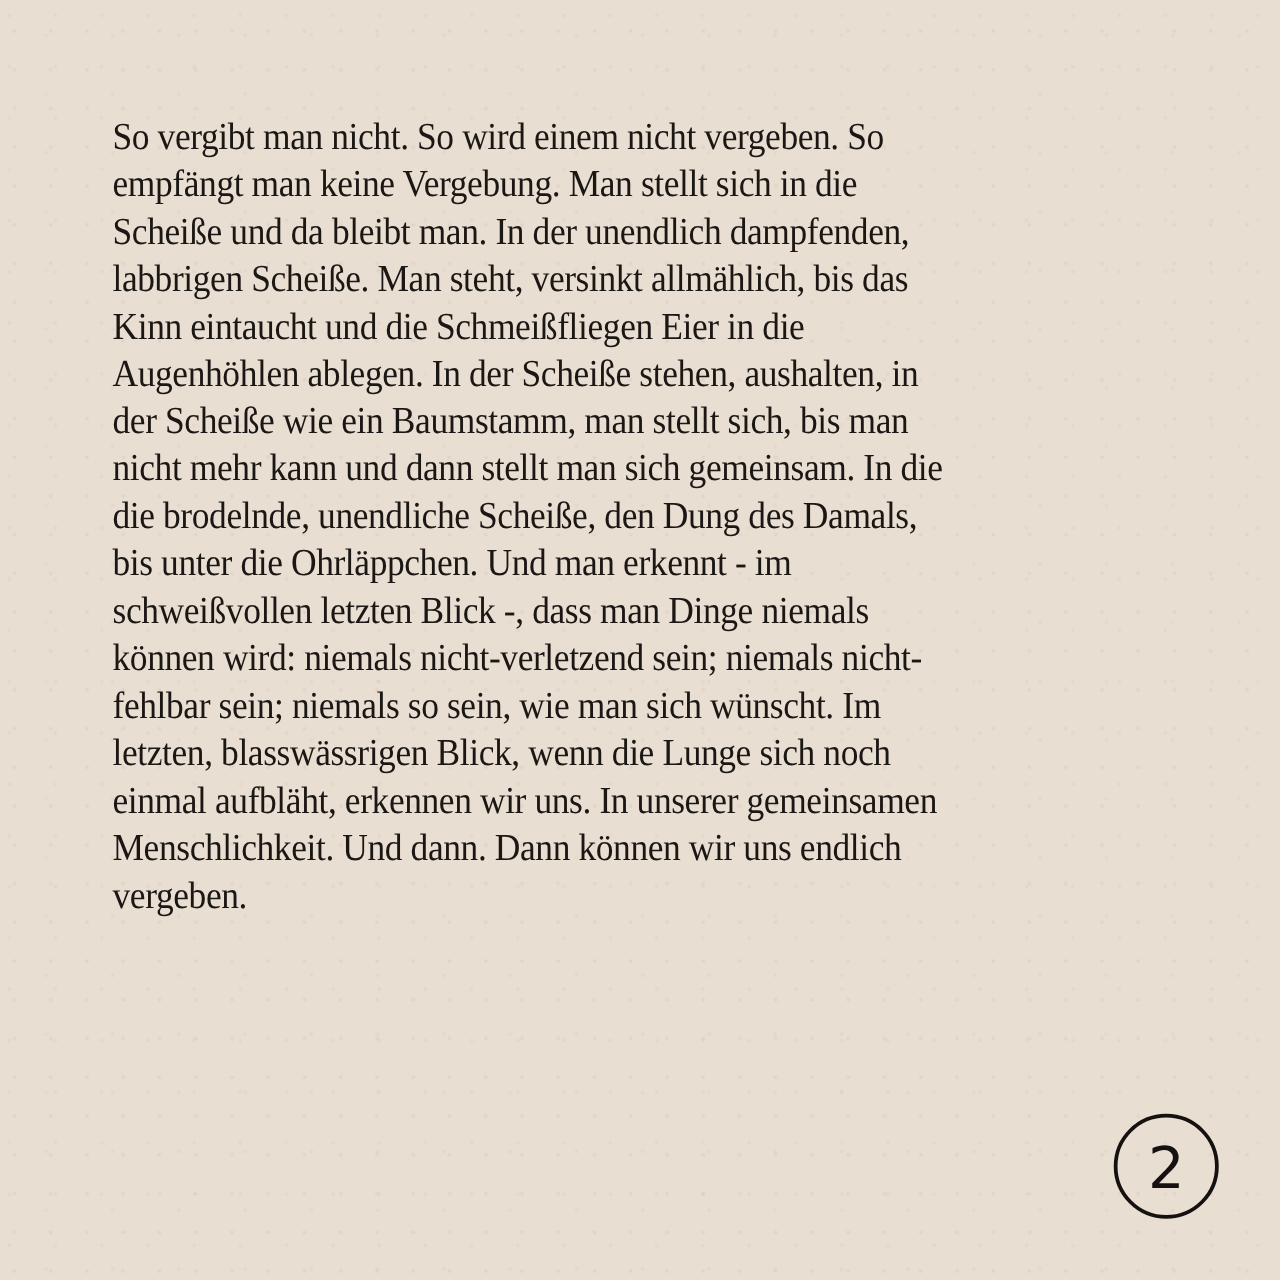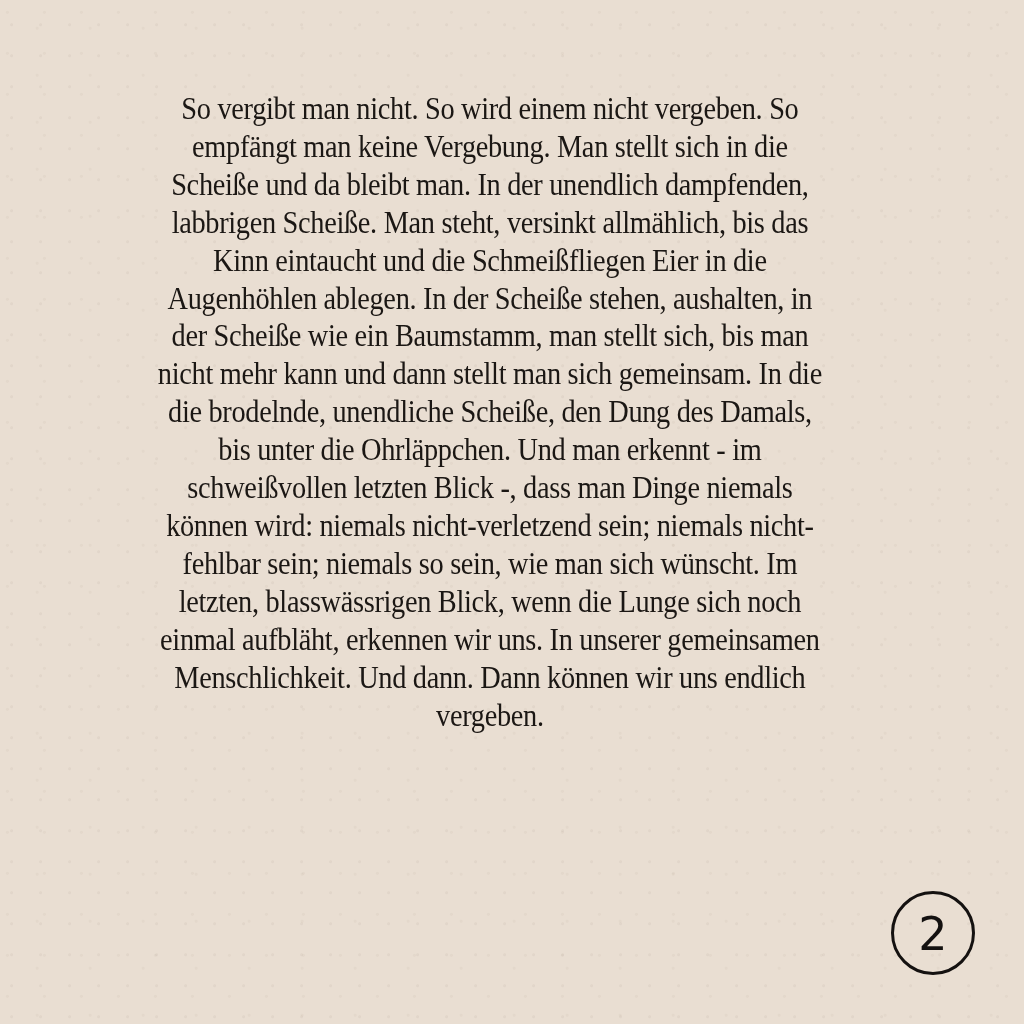--- a/index.html
+++ b/index.html
@@ -26,7 +26,6 @@
       top: 0;
       width: 1024px;
       height: 1024px;
-      text-align: center;
     }
     .text-block {
       position: absolute;

